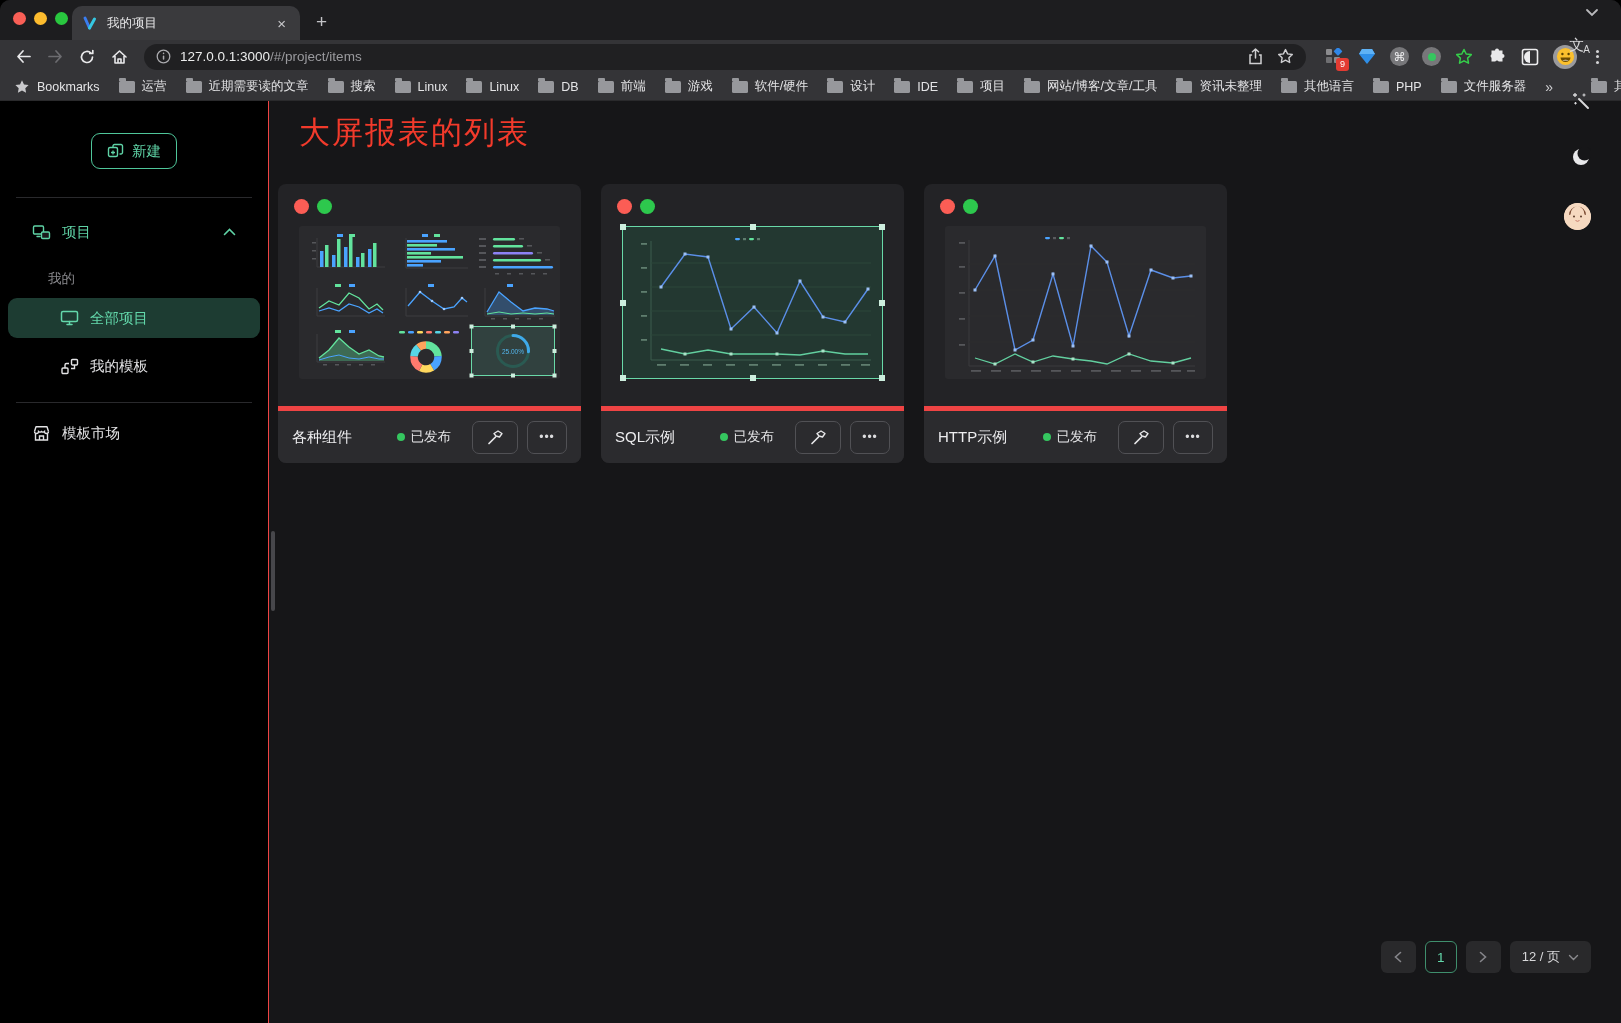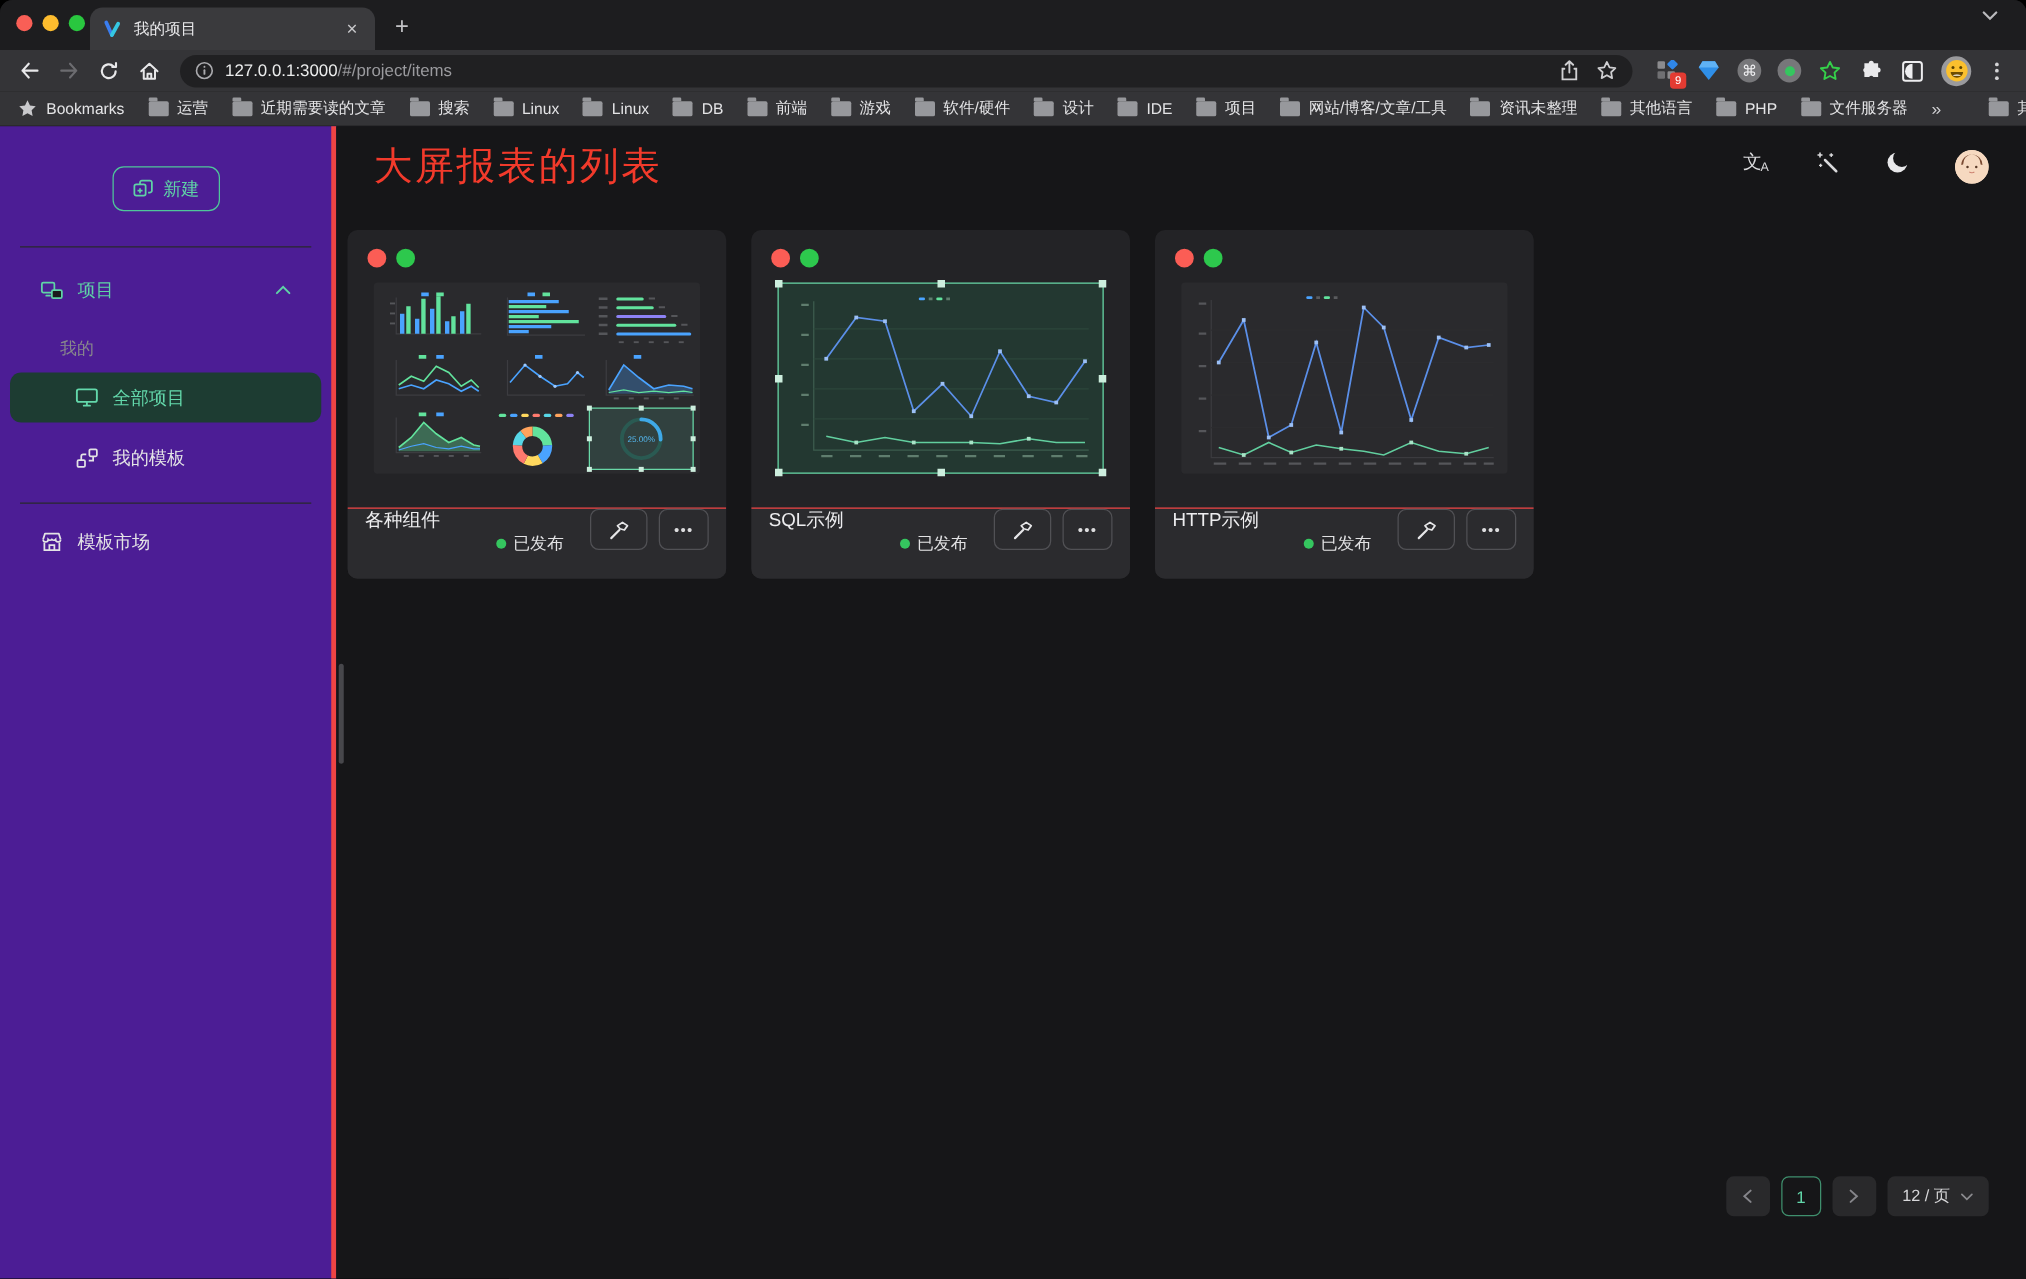--- a/index.html
+++ b/index.html
@@ -73,7 +73,7 @@
   
   .page-head { height:64px; display:flex; align-items:center; padding:0 30px; }
   .page-title { font-size:31px; letter-spacing:2px; color:#f23a2b; font-weight:400; }
-  .head-actions { margin-left:auto; display:flex; align-items:flex-start; gap:36px; }
+  .head-actions { margin-left:auto; display:flex; align-items:flex-end; gap:36px;flex-direction:column; }
   .lang-ic { color:#d9d9db; font-size:15px; position:relative; }
   .lang-ic .a { font-size:10px; position:relative; top:3px; left:-1px; }
   .avatar { width:27px; height:27px; border-radius:50%; overflow:hidden; background:#f7dcc3; }

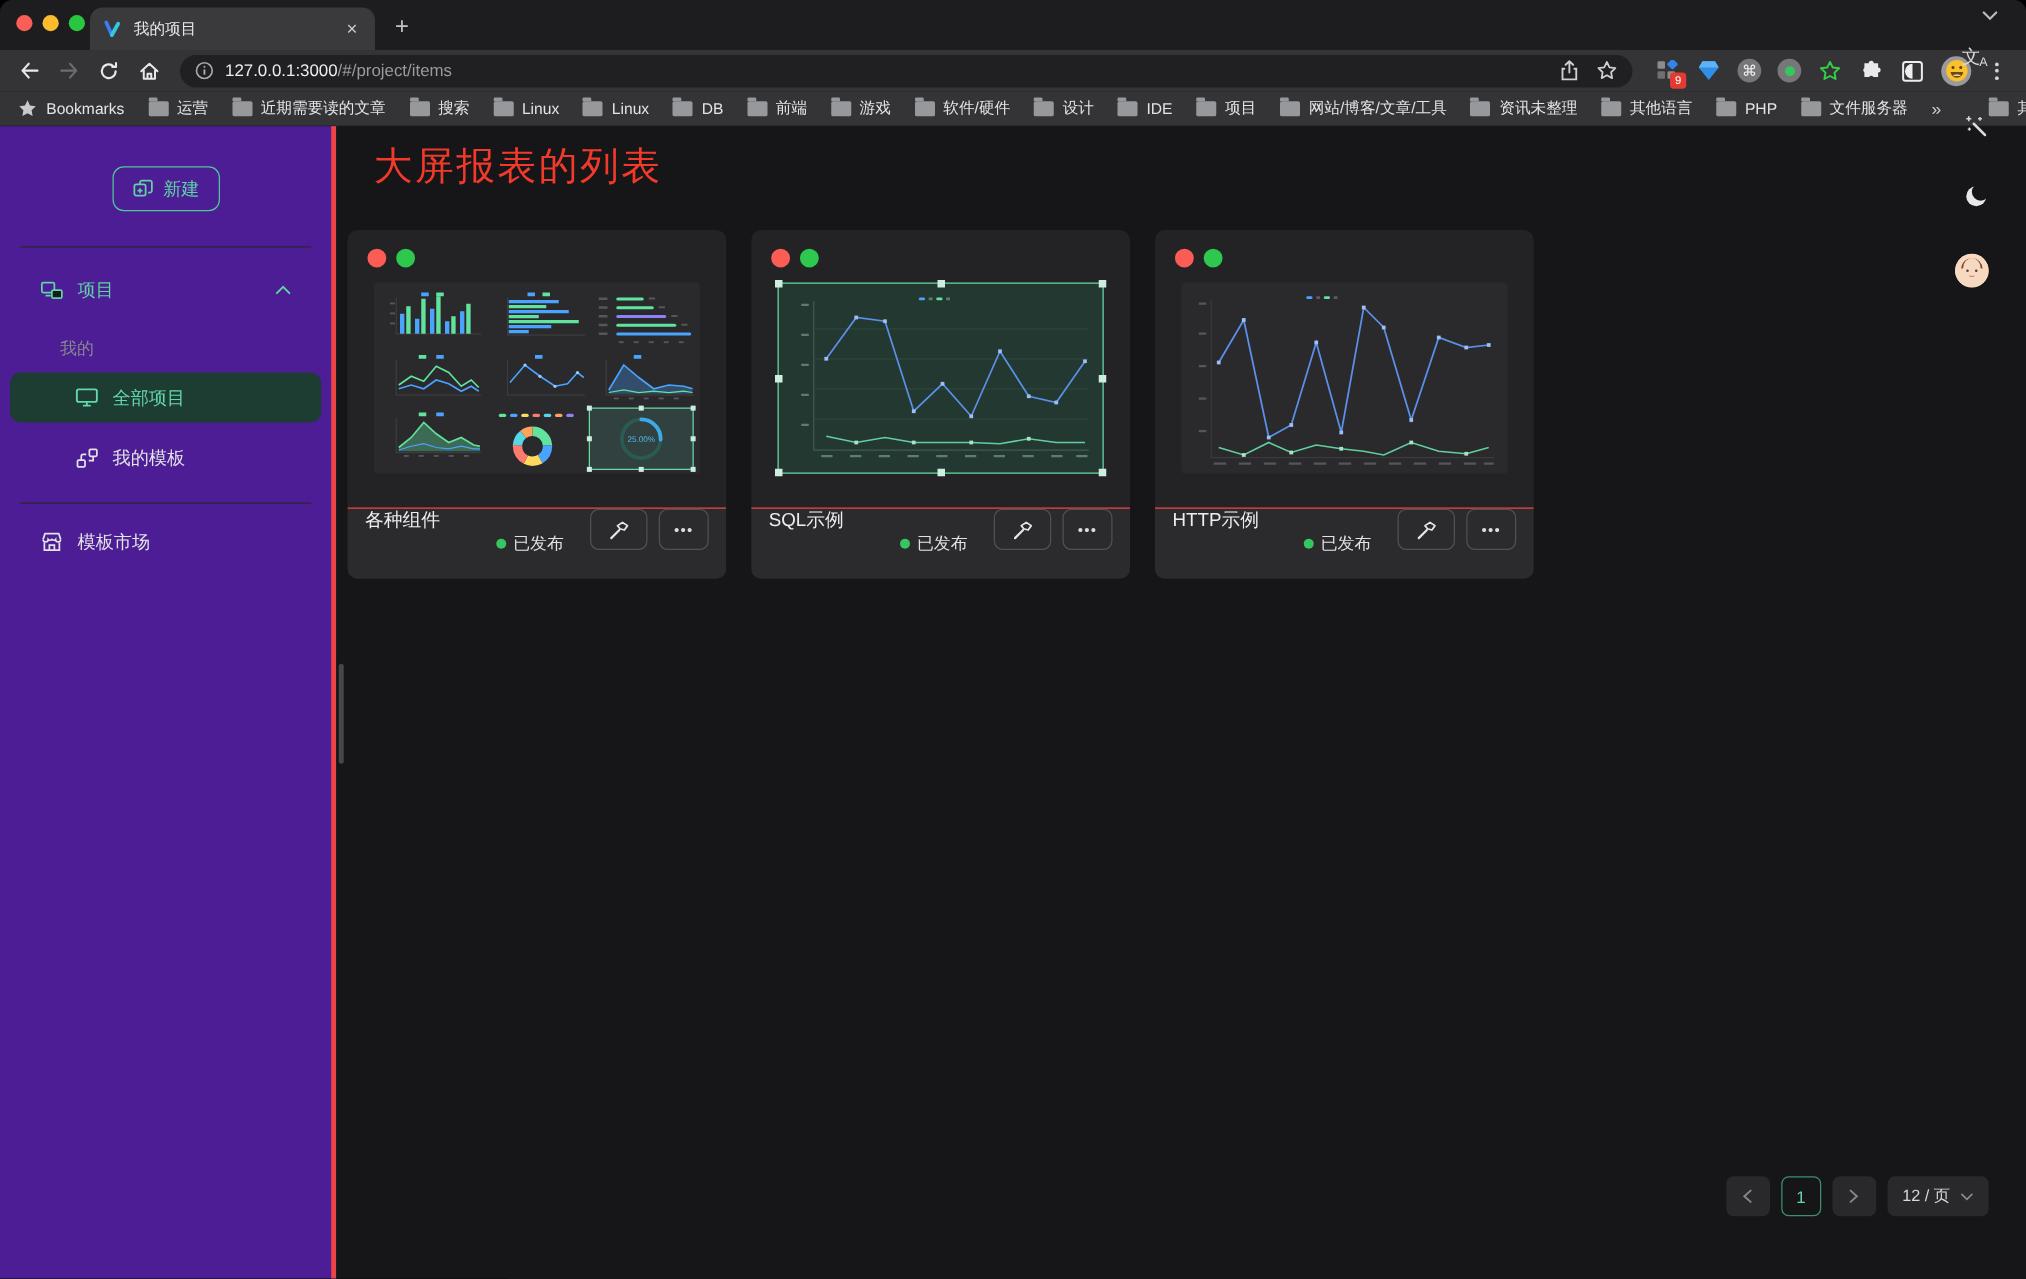--- a/index.html
+++ b/index.html
@@ -50,7 +50,7 @@
 
   
   .app { position:relative; display:flex; height:922px; }
-  .sidebar { position:relative; width:269px; background:#4c1d95; border-right:4px solid #ef4444; flex:none; }
+  .sidebar { position:relative; width:269px; background:#000000; border-right:1px solid #ef4444; flex:none; }
   .main { position:relative; flex:1; background:#161618; }
 
   

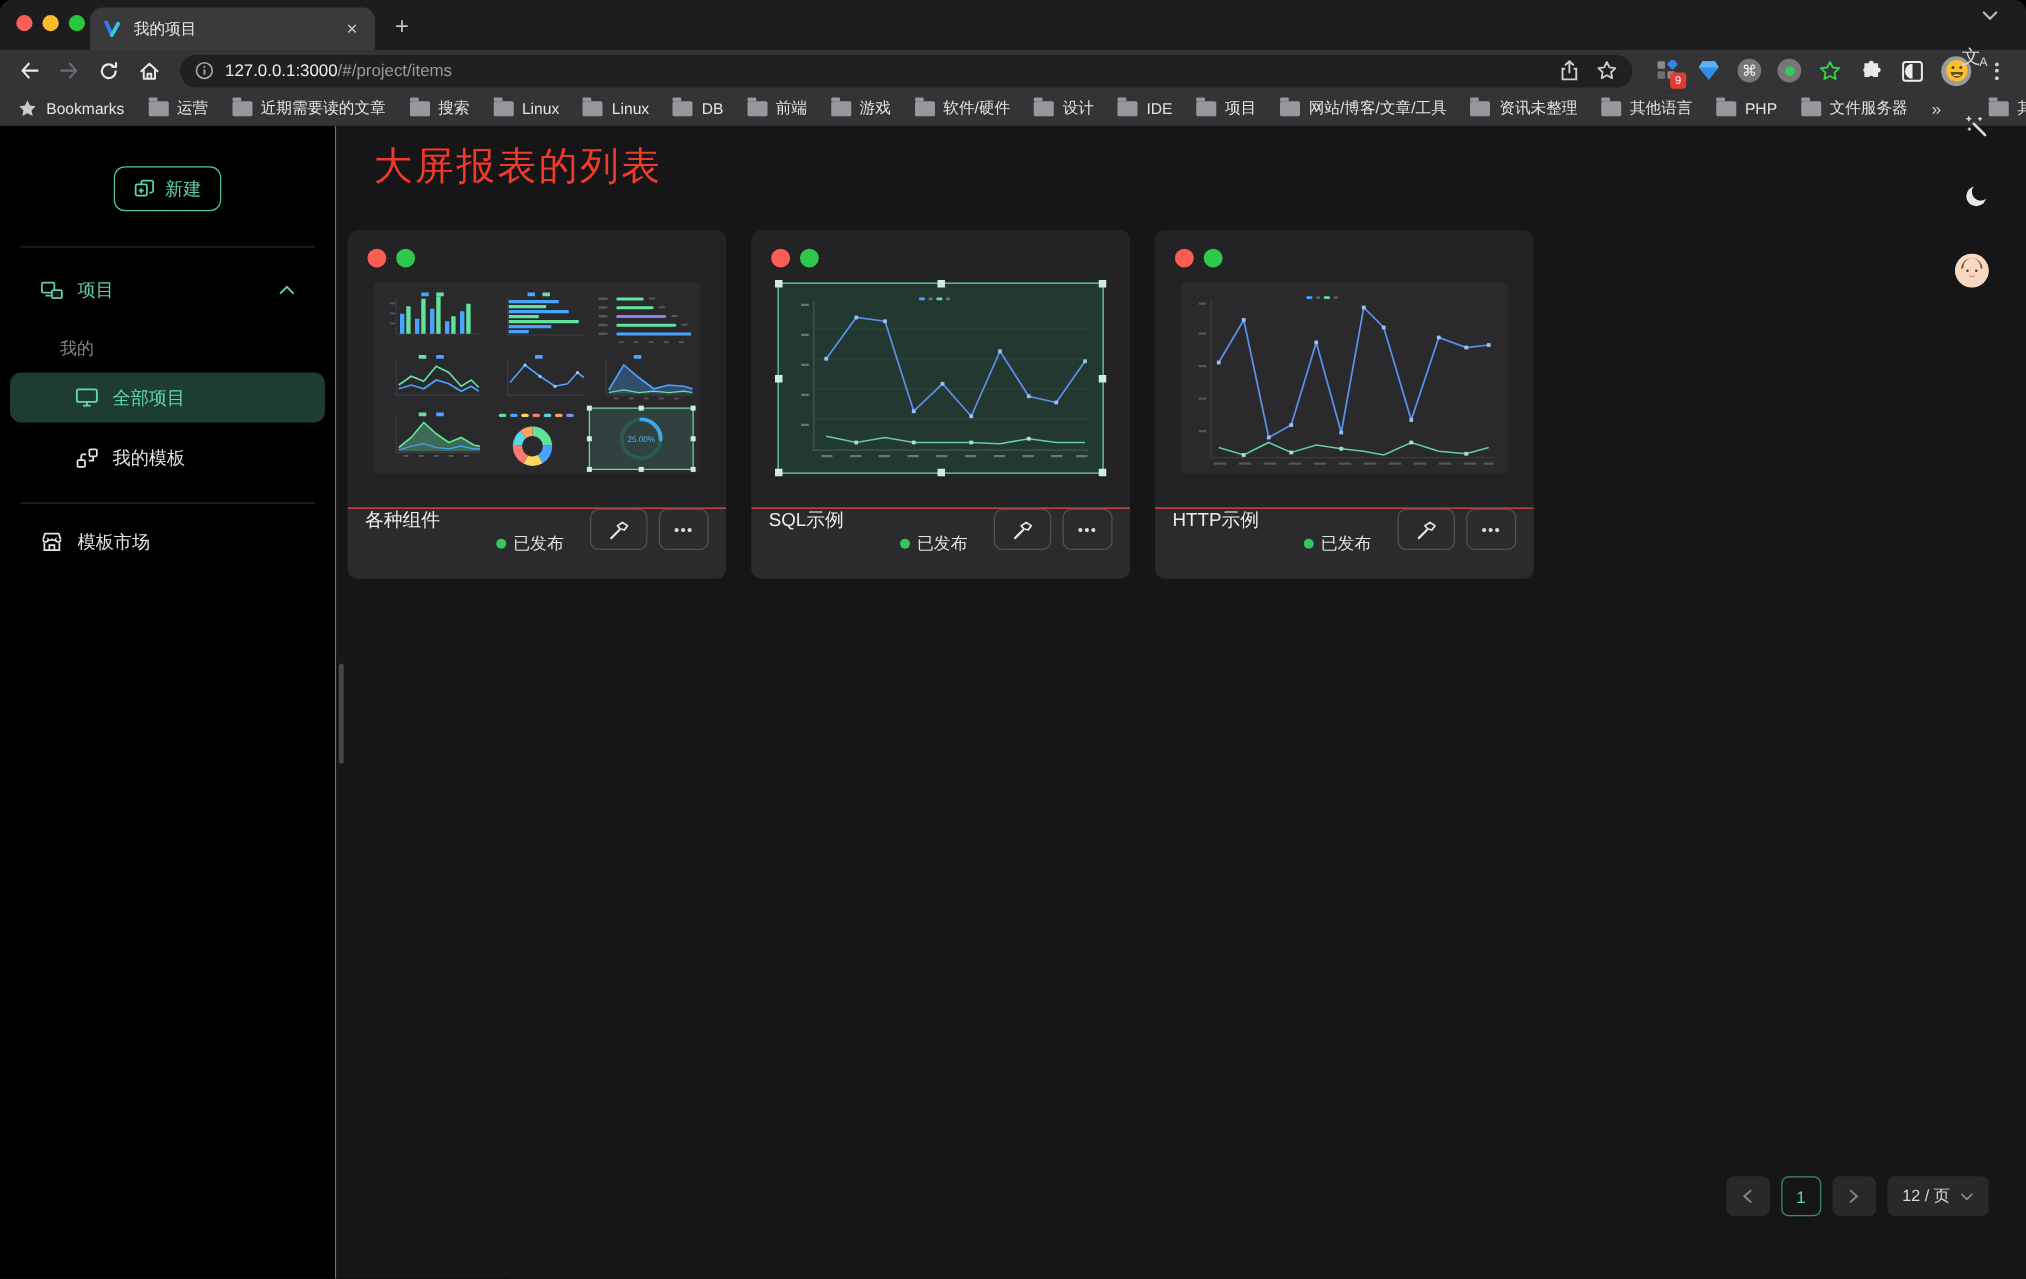--- a/index.html
+++ b/index.html
@@ -87,8 +87,8 @@
   .preview { position:relative; margin:12px 21px 0 21px; height:153px; border-radius:3px; background:#2a2a2d; }
   .preview.selected { background:#233831; border:1px solid #69d9a8; }
   .hdl { position:absolute; width:6px; height:6px; background:#cdeede; z-index:3; }
-  .card-foot { position:absolute; left:0; right:0; bottom:0; height:57px; background:#2b2b2e; border-top:1px solid #ef4444;
-    display:flex; padding:0 14px; }
+  .card-foot { position:absolute; left:0; right:0; bottom:0; height:57px; background:#2b2b2e; border-top:5px solid #ef4444;
+    display:flex; align-items:center; padding:0 14px; }
   .card-title { color:#ededef; font-size:15px; flex:1; }
   .status { display:flex; align-items:center; gap:6px; color:#e2e2e4; font-size:13.5px; margin-right:12px; }
   .status i { width:8px; height:8px; border-radius:50%; background:#35c65f; display:block; }

